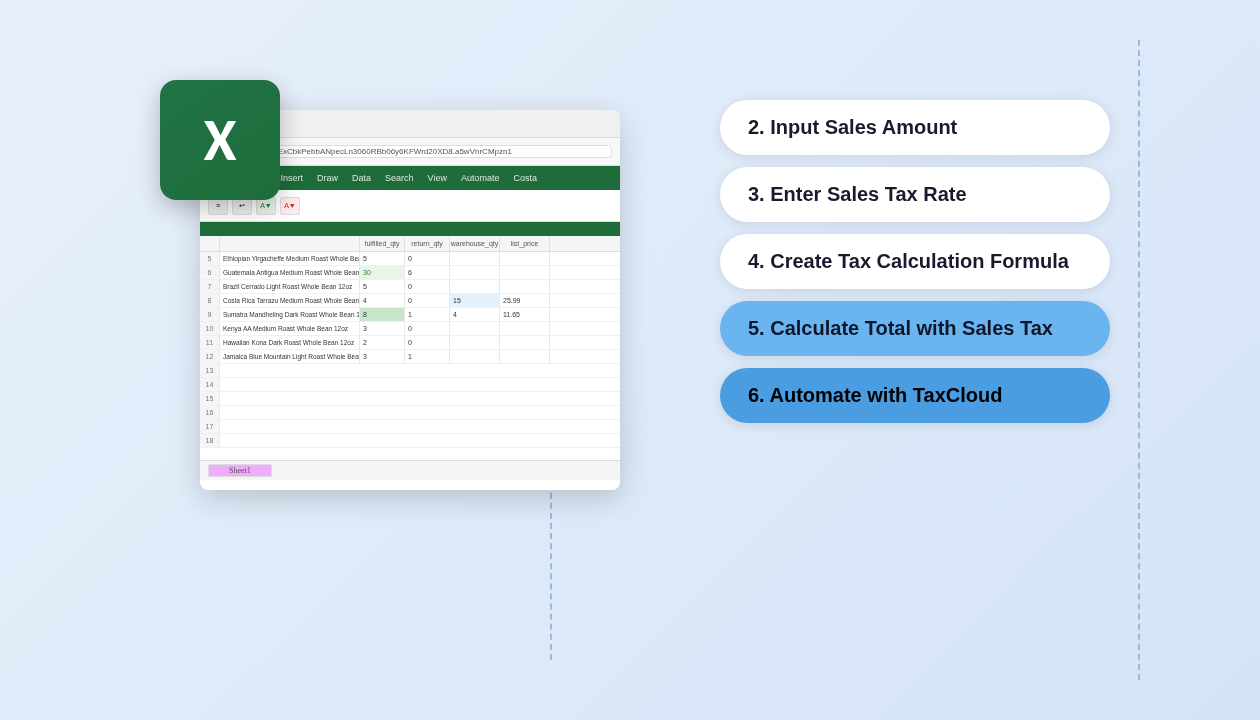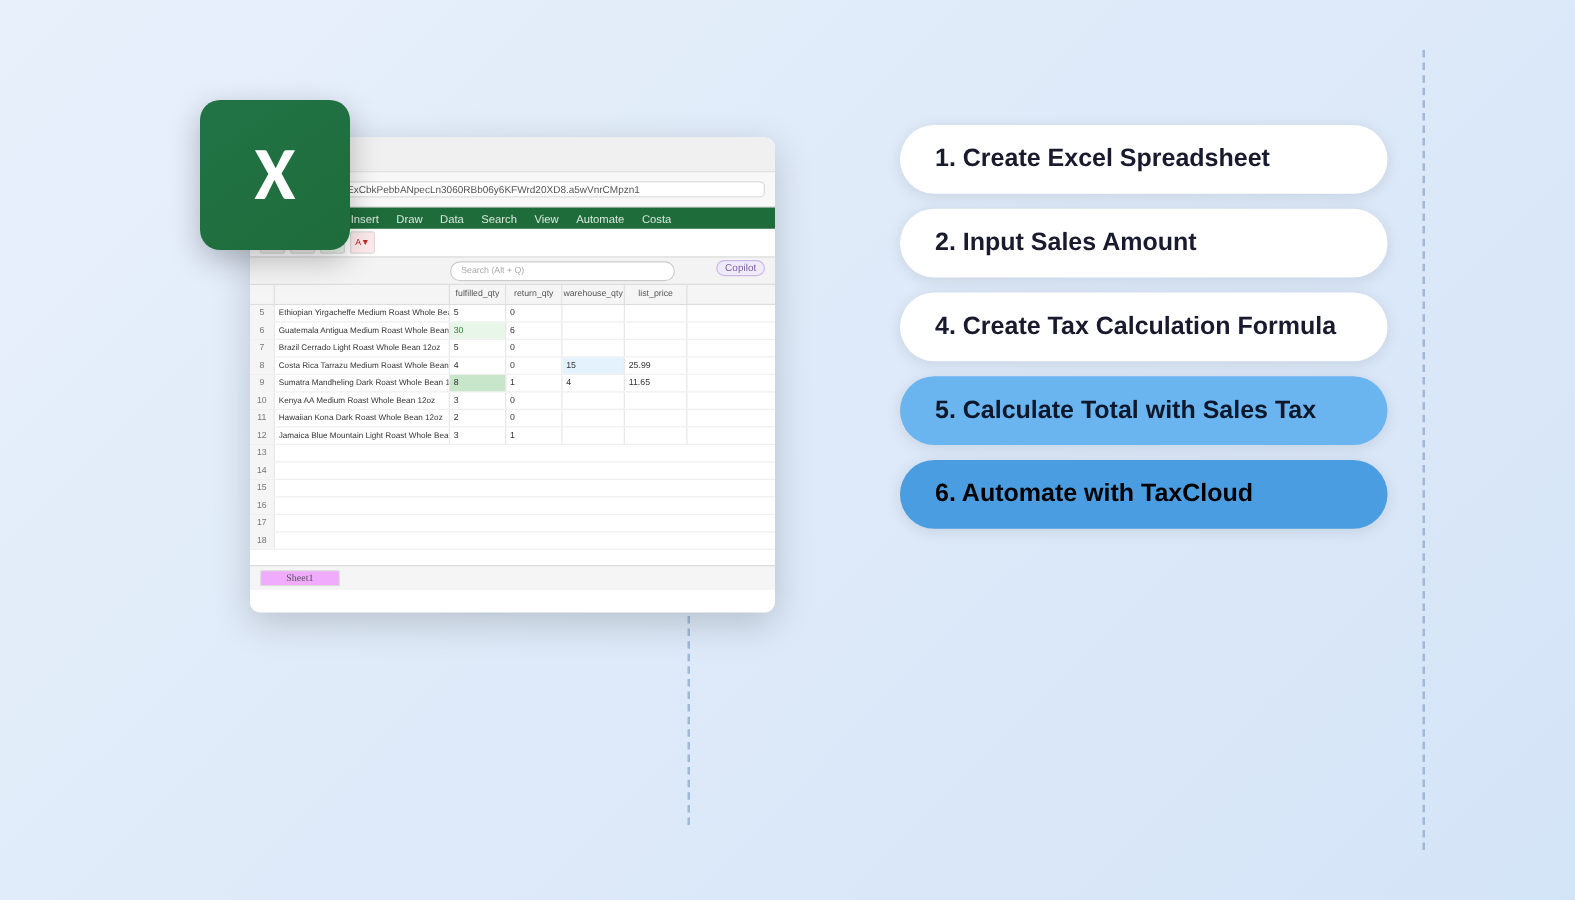--- a/index.html
+++ b/index.html
@@ -468,9 +468,6 @@
 
 <div class="steps-container">
   <div class="step-pill">
-    <span>1.  Create Excel Spreadsheet</span>
-  </div>
-  <div class="step-pill">
     <span>2.  Input Sales Amount</span>
   </div>
   <div class="step-pill">

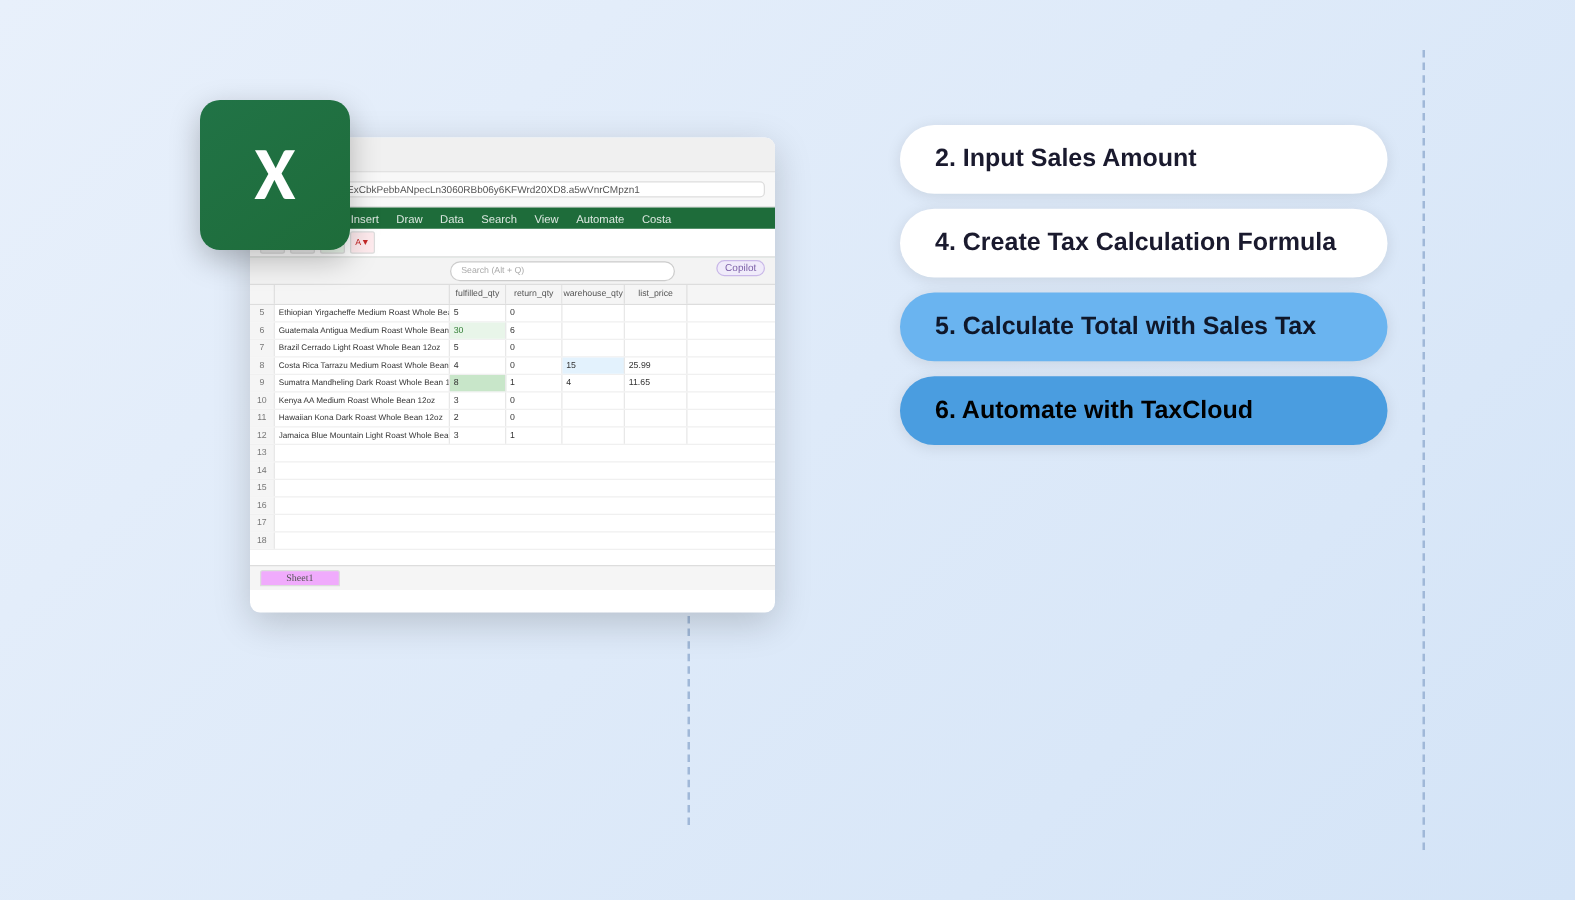--- a/index.html
+++ b/index.html
@@ -87,7 +87,7 @@
     }
 
     .excel-ribbon {
-      height: 40px;
+      height: 70px;
       background: #1e6c3a;
       display: flex;
       flex-direction: column;

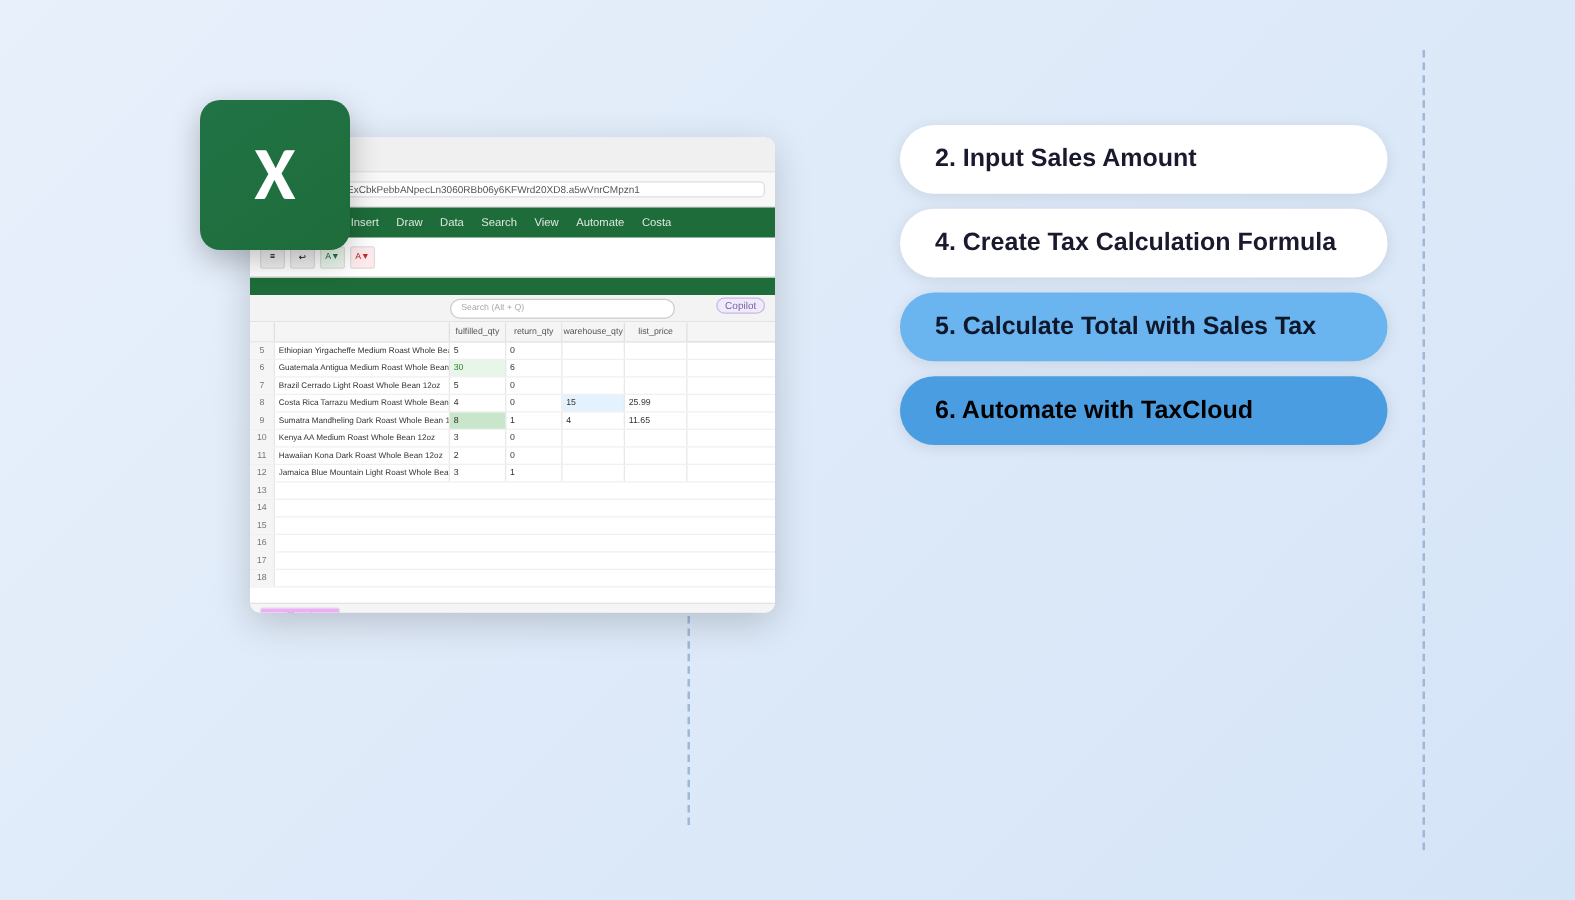--- a/index.html
+++ b/index.html
@@ -471,6 +471,9 @@
     <span>2.  Input Sales Amount</span>
   </div>
   <div class="step-pill">
+    <span>3.  Enter Sales Tax Rate</span>
+  </div>
+  <div class="step-pill">
     <span>4.  Create Tax Calculation Formula</span>
   </div>
   <div class="step-pill step-5">

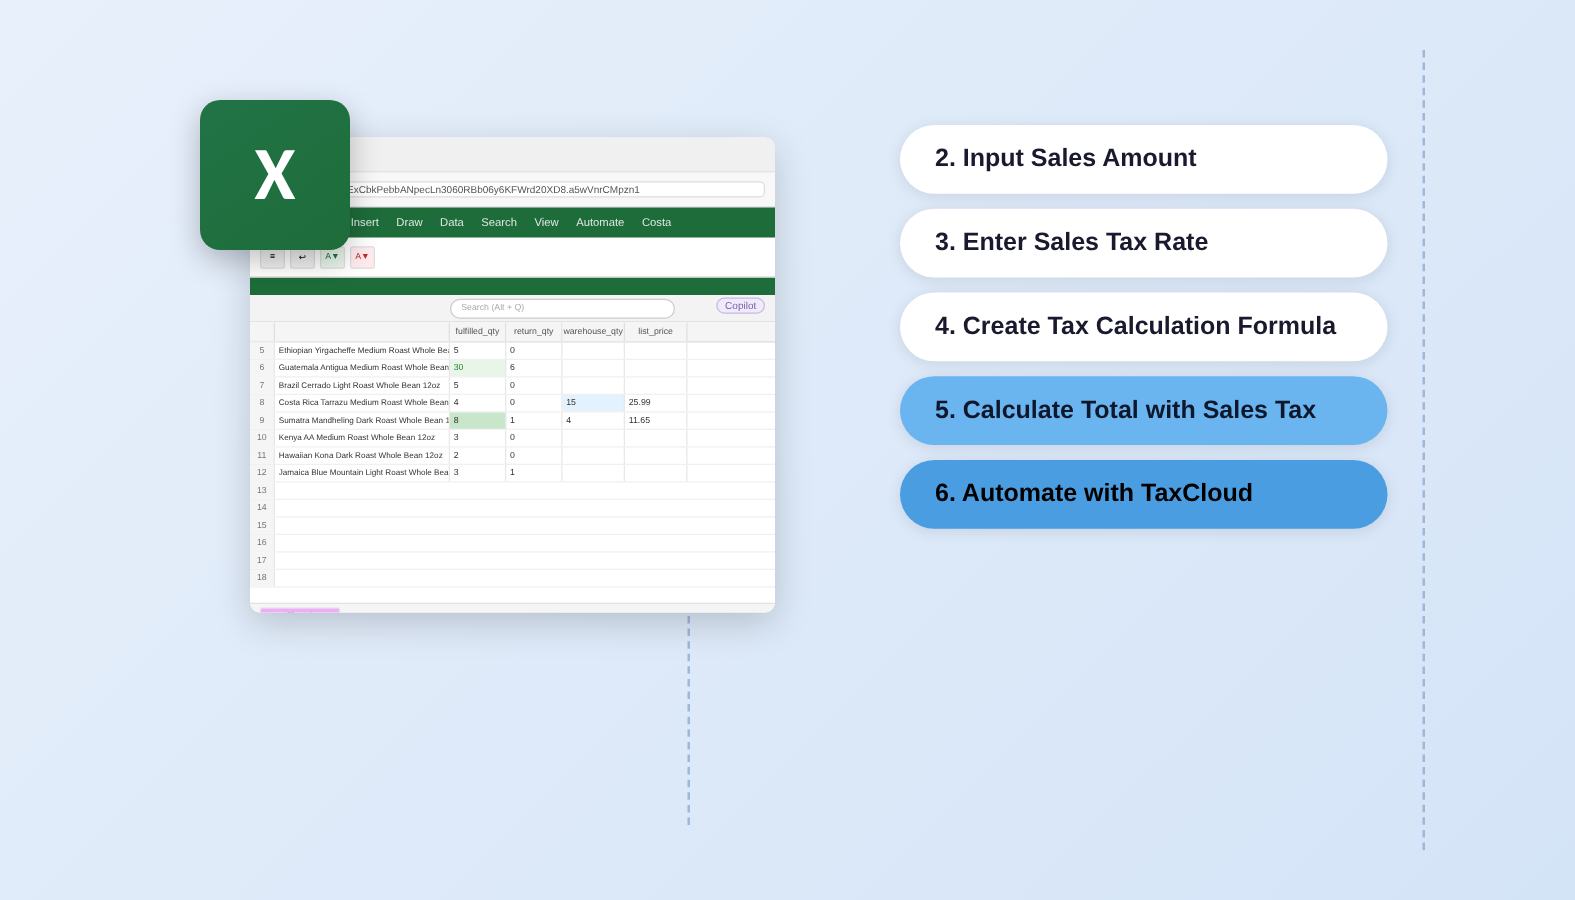--- a/index.html
+++ b/index.html
@@ -358,12 +358,6 @@
     </div>
   </div>
 
-  <div class="search-bar" style="position:relative;">
-    <div class="search-input-excel">
-      <span style="font-size:7px;color:#aaa;">Search (Alt + Q)</span>
-    </div>
-    <div class="copilot-badge">Copilot</div>
-  </div>
 
   <div class="excel-sheet">
 

